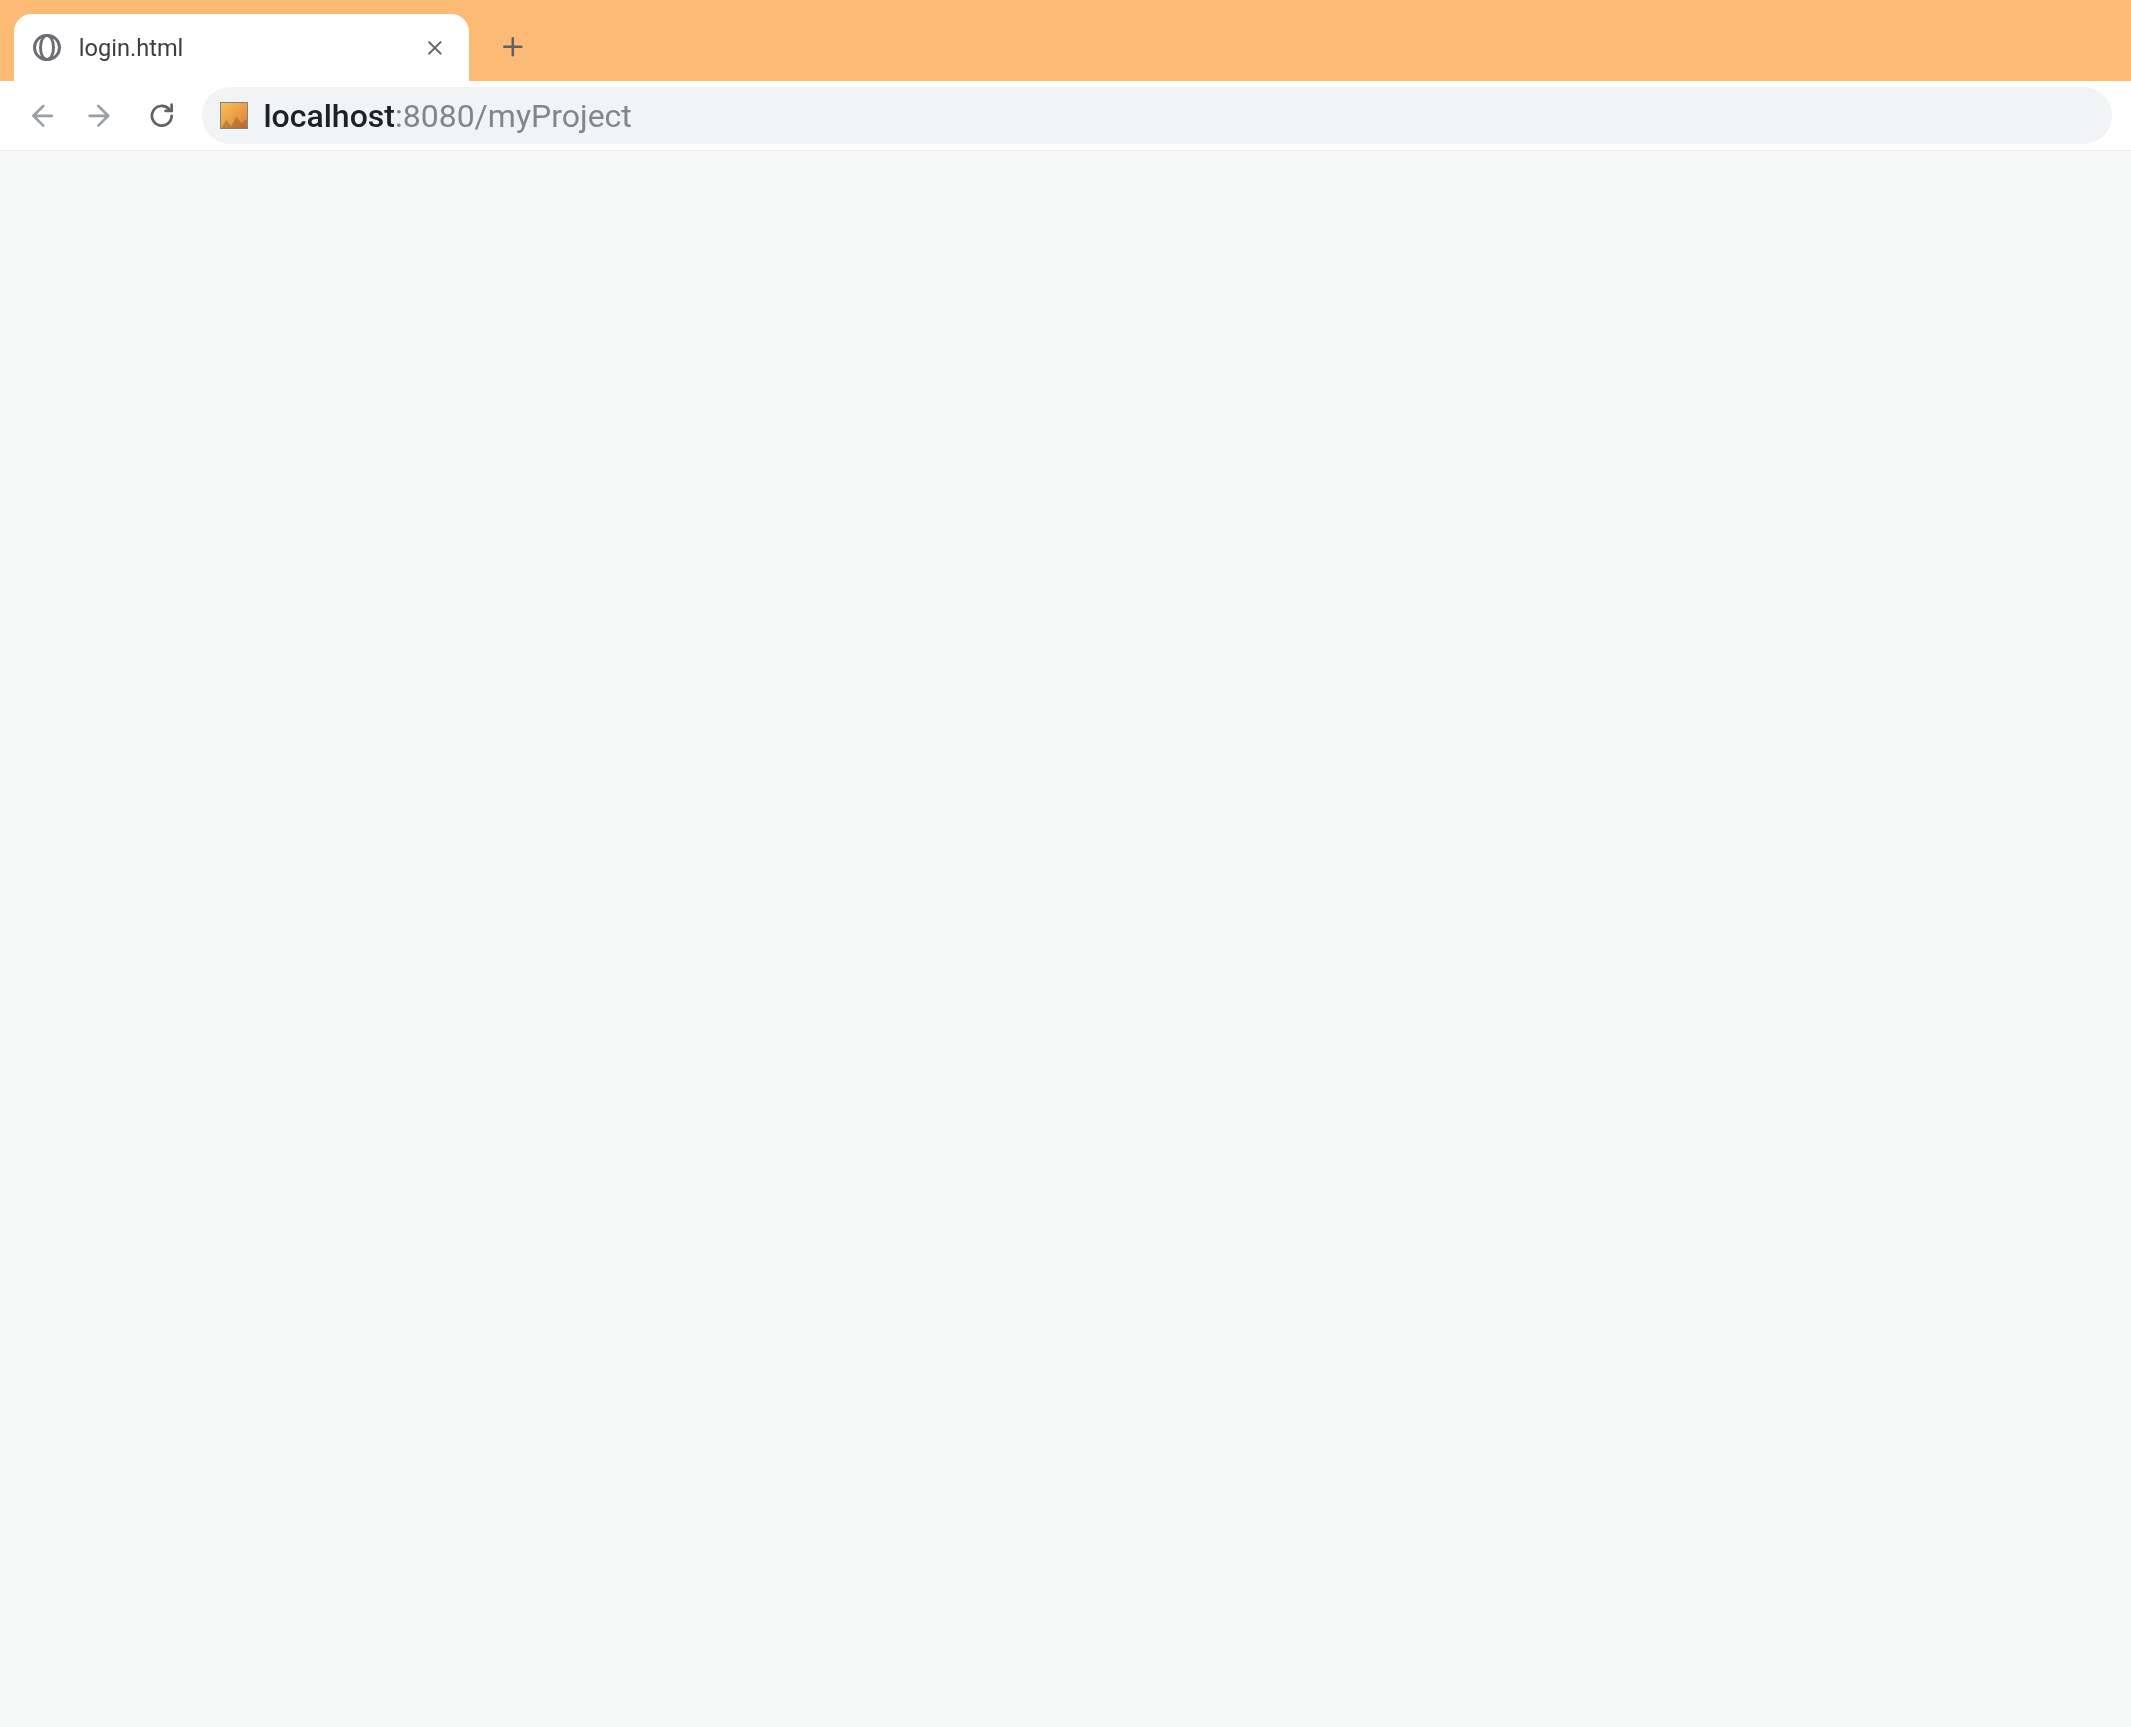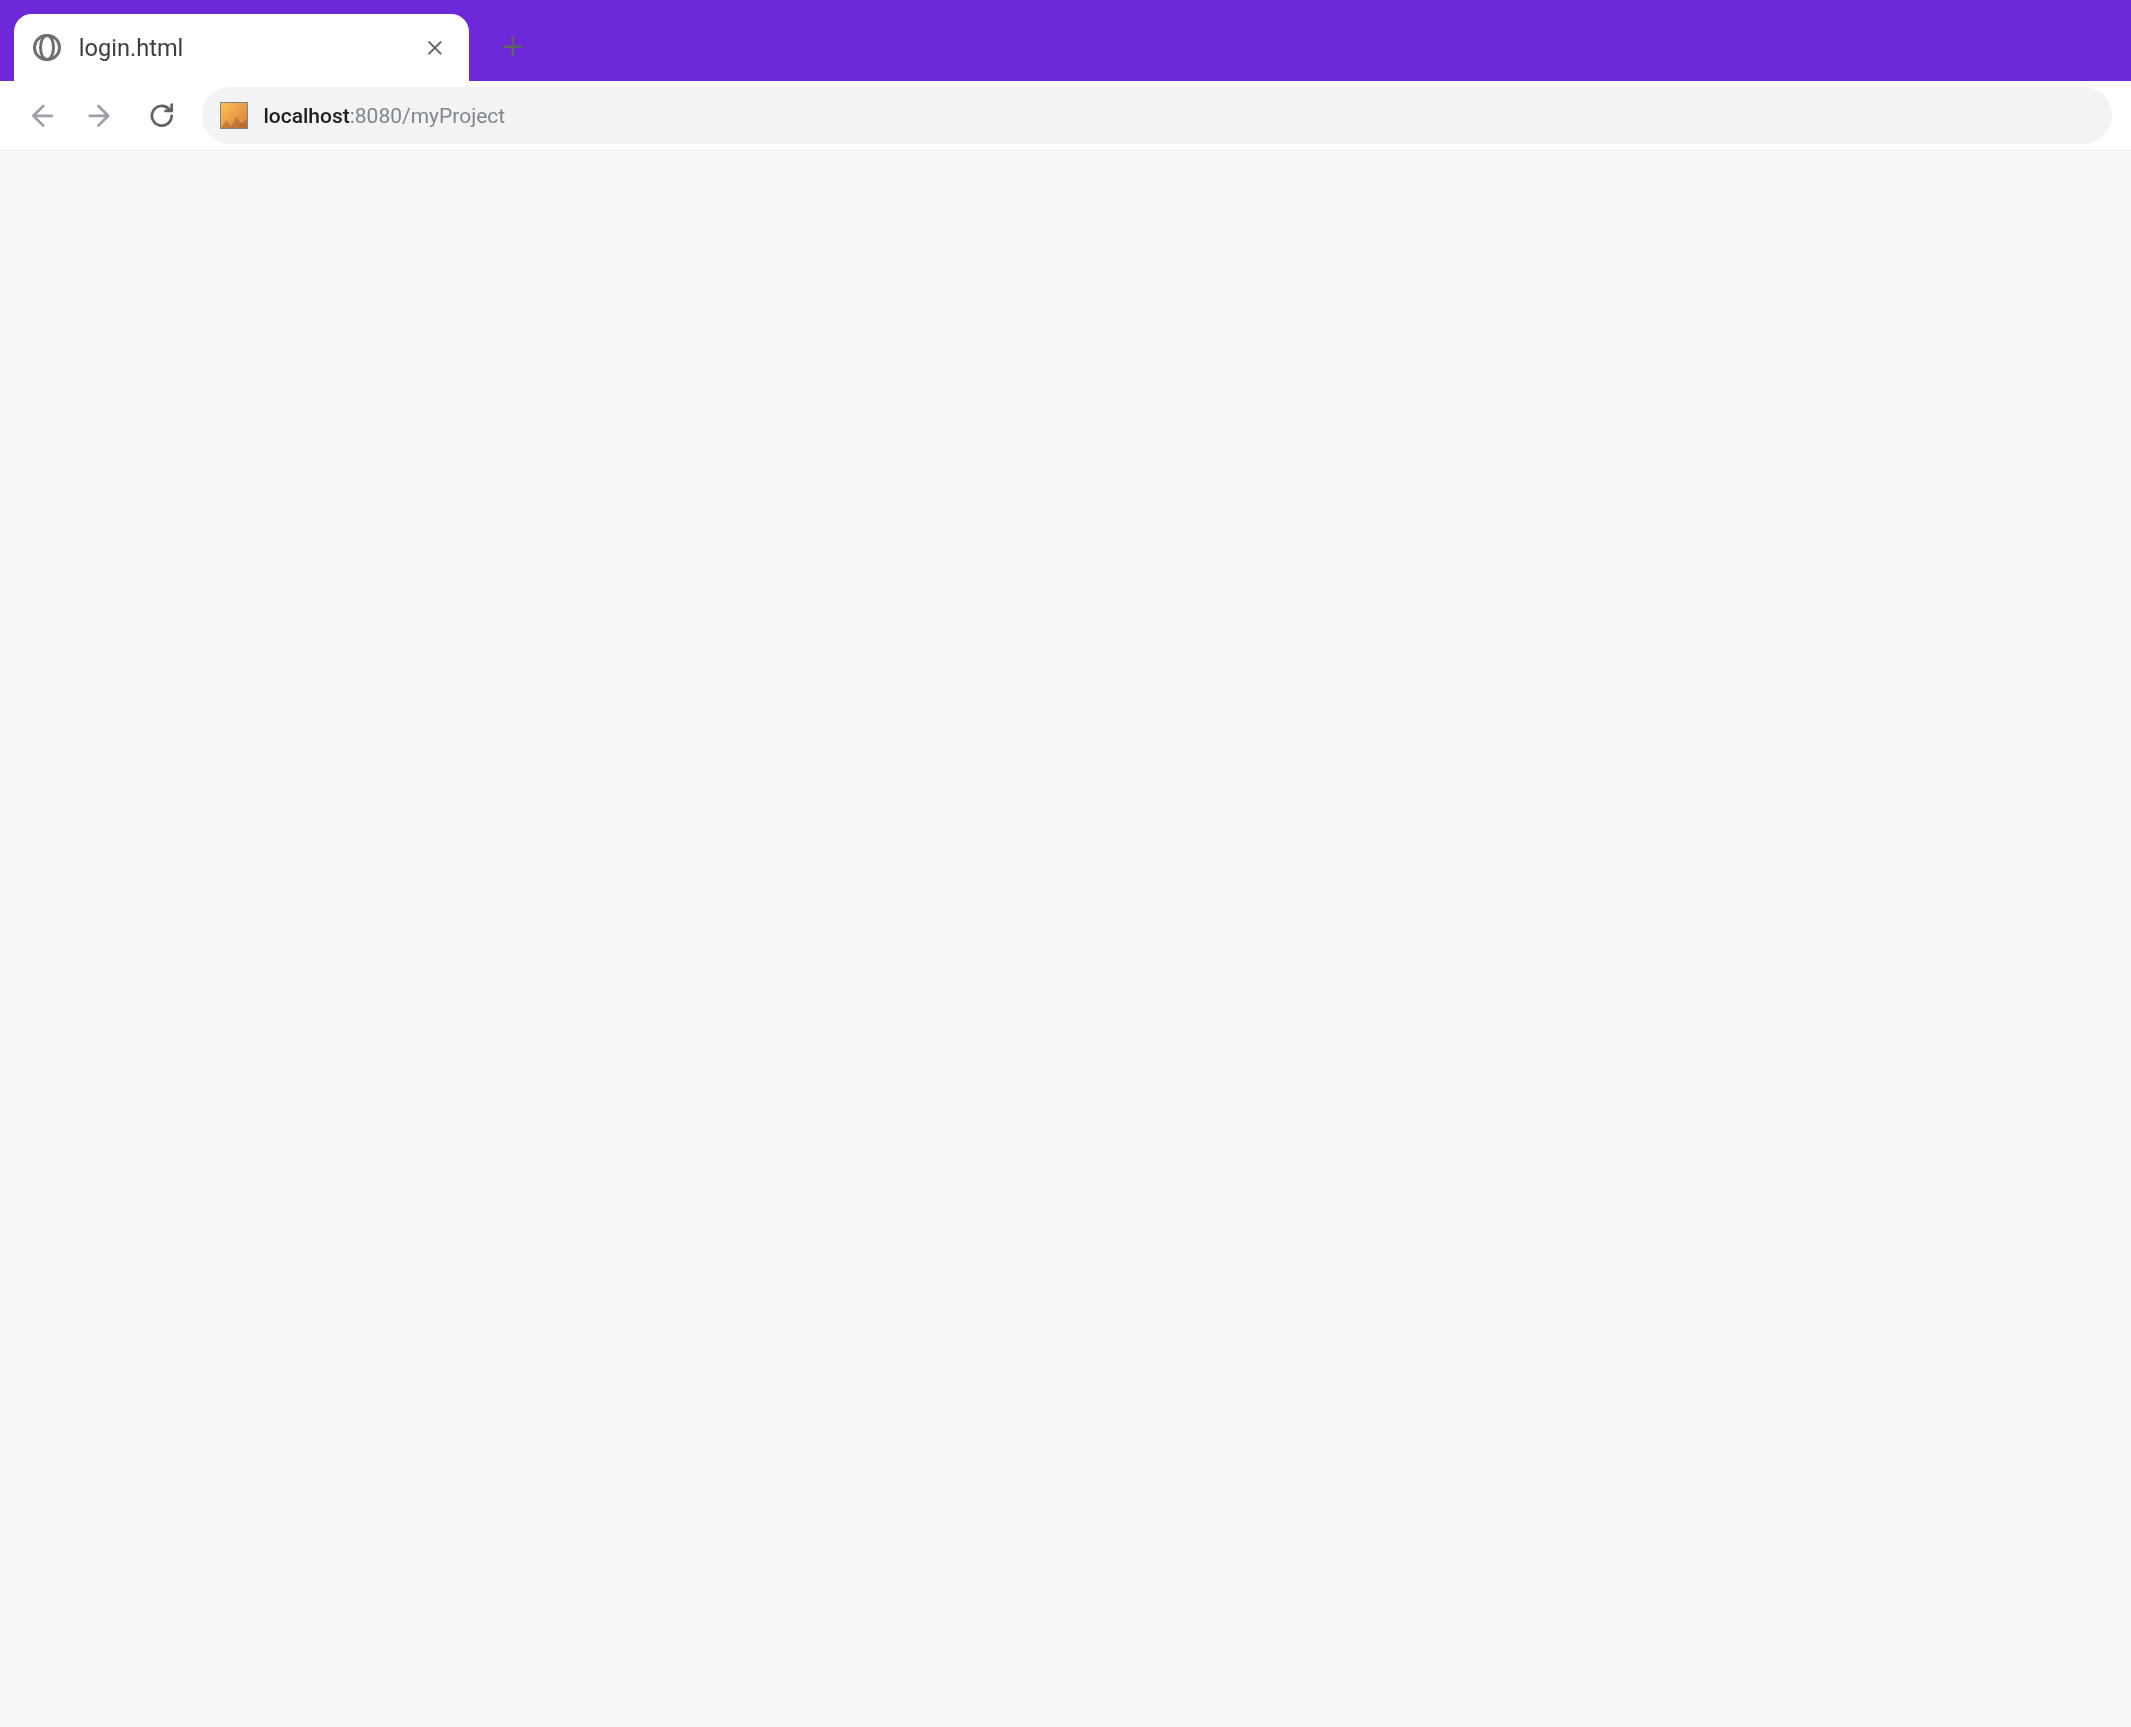--- a/index.html
+++ b/index.html
@@ -6,7 +6,7 @@
     body { width:2132px; height:1728px; background:#ffffff; overflow:hidden; }
 
     
-    .tab-strip { height:81px; background:#6d28d9; display:flex; align-items:flex-end; padding-left:13.8px; position:relative; }
+    .tab-strip { height:81px; background:#fdba74; display:flex; align-items:flex-end; padding-left:13.8px; position:relative; }
     .tab {
       background:#ffffff;
       height:67px; width:455px;

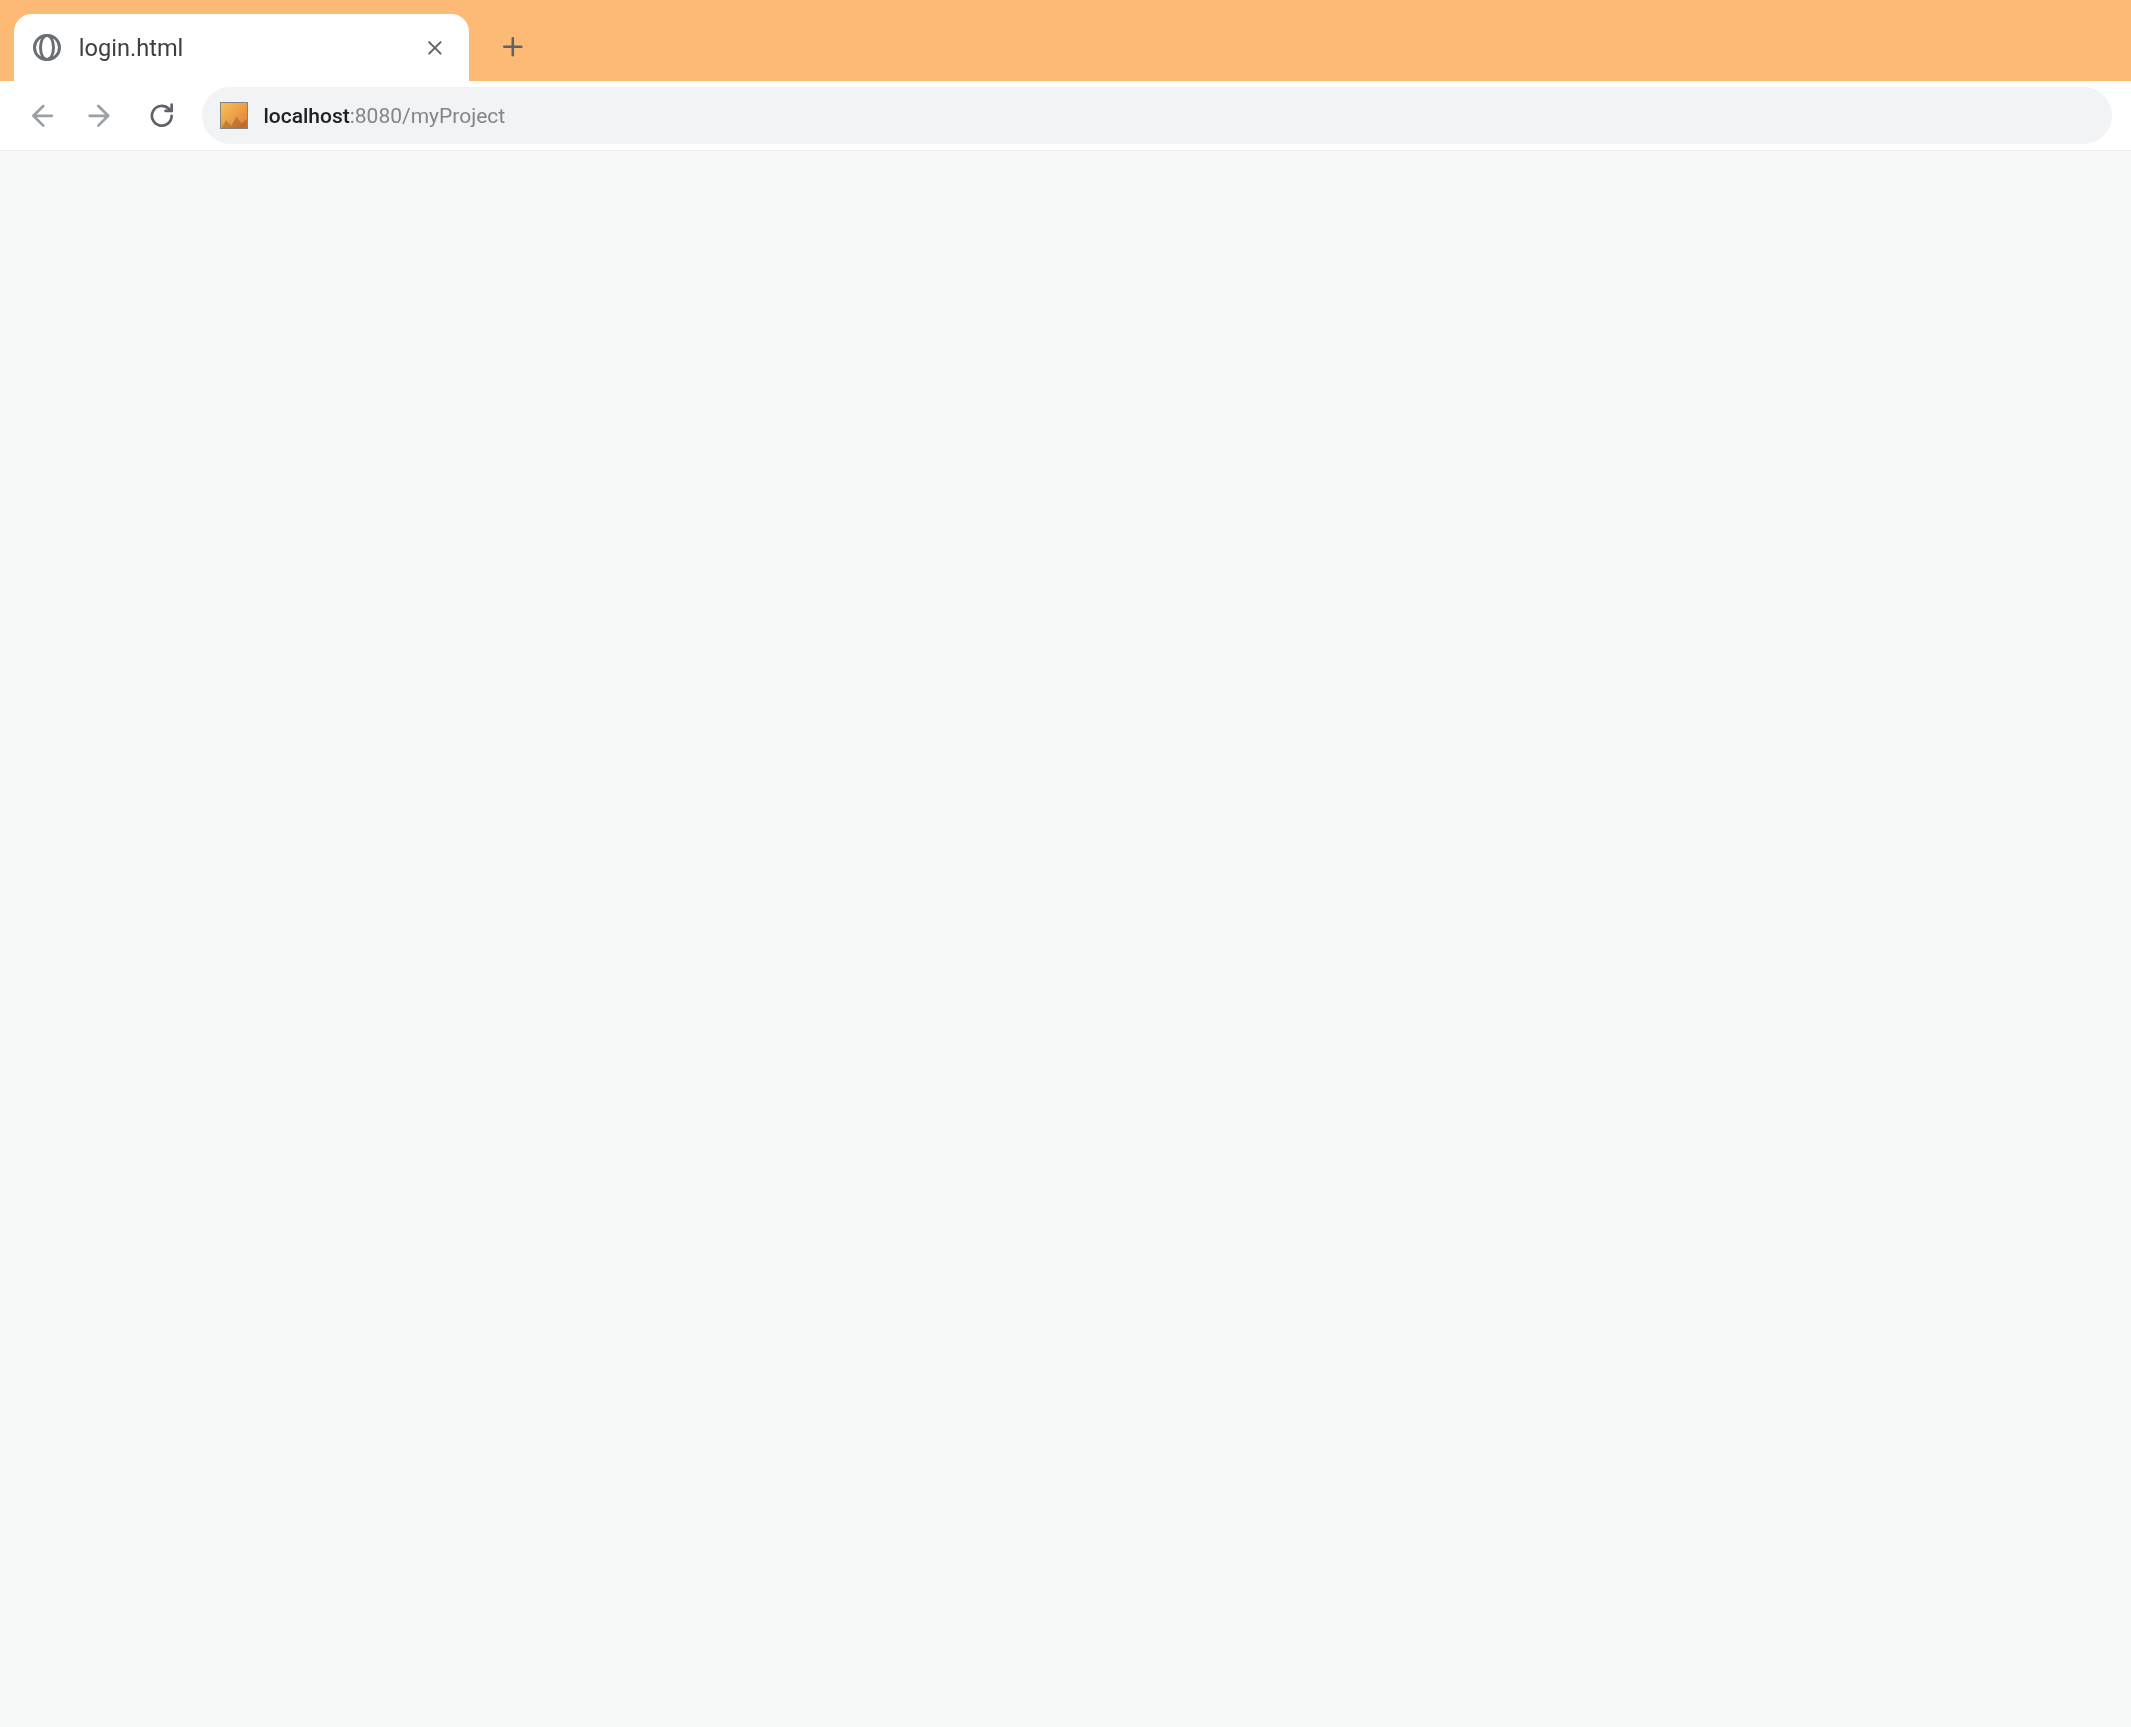--- a/index.html
+++ b/index.html
@@ -42,7 +42,7 @@
       background:rgba(0,0,0,0.18);
       clip-path:polygon(0 100%,20% 30%,40% 80%,60% 0%,80% 60%,100% 20%,100% 100%);
     }
-    .url { font-size:21px; color:#80868b; white-space:nowrap; }
+    .url { font-size:32px; color:#80868b; white-space:nowrap; }
     .url .host { color:#202124; font-weight:500; }
 
     .content { background:#ffffff; height:calc(1728px - 81px - 70px); }

